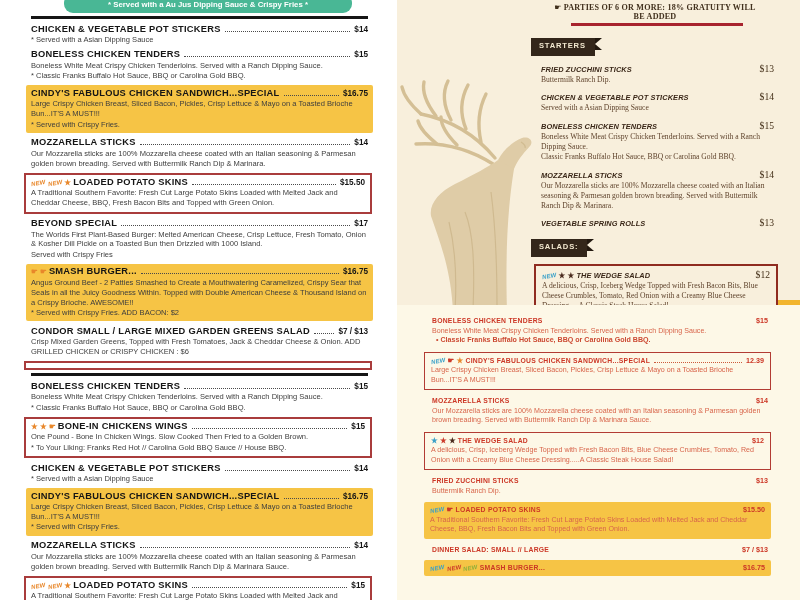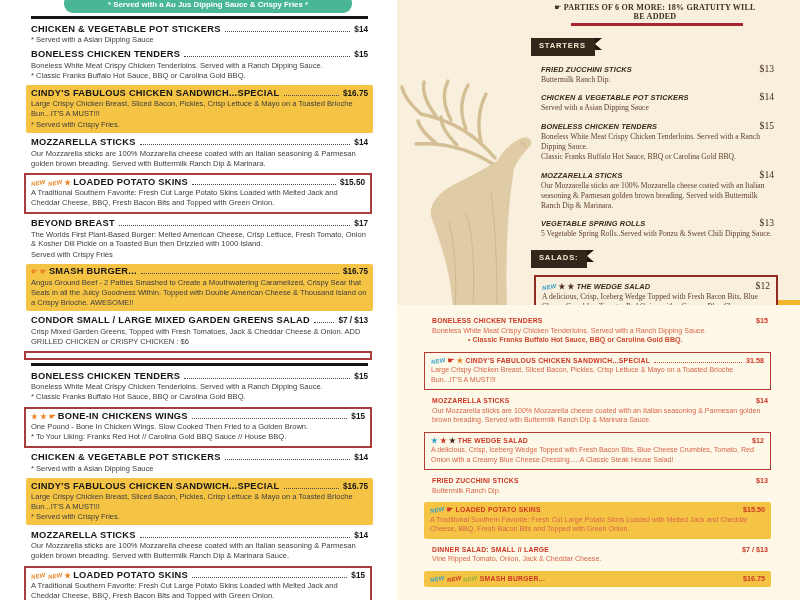--- a/index.html
+++ b/index.html
@@ -131,7 +131,7 @@
           </div>
           <div class="li ">
             <div class="li-head">
-              <span class="li-name">BEYOND BREAST</span>
+              <span class="li-name">BEYOND SPECIAL</span>
               <span class="leader"></span>
               <span class="li-price">$17</span>
             </div>

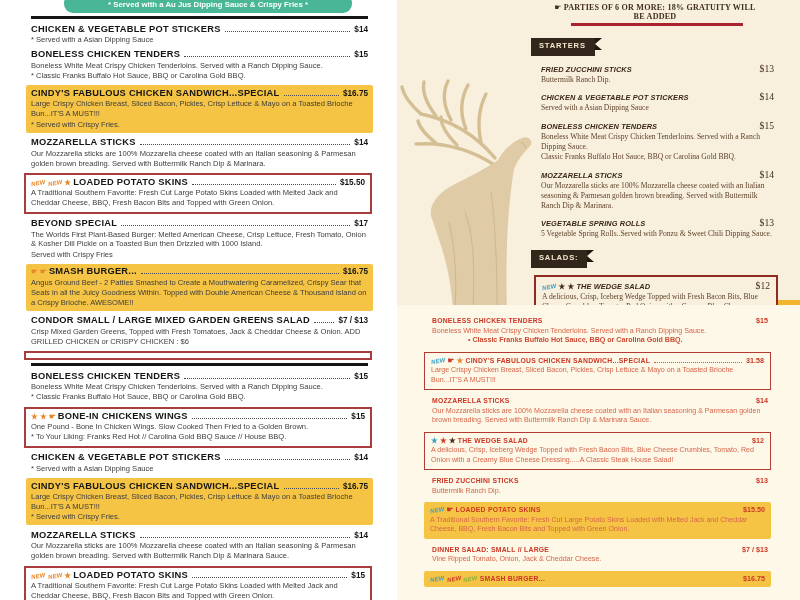--- a/index.html
+++ b/index.html
@@ -314,9 +314,6 @@
             <span class="rt-name"><span>VEGETABLE SPRING ROLLS</span></span>
             <span class="rt-price">$13</span>
           </div>
-          <div class="rt-desc">
-            <p>5 Vegetable Spring Rolls..Served with Ponzu &amp; Sweet Chili Dipping Sauce.</p>
-          </div>
         </div>
       </div>
 

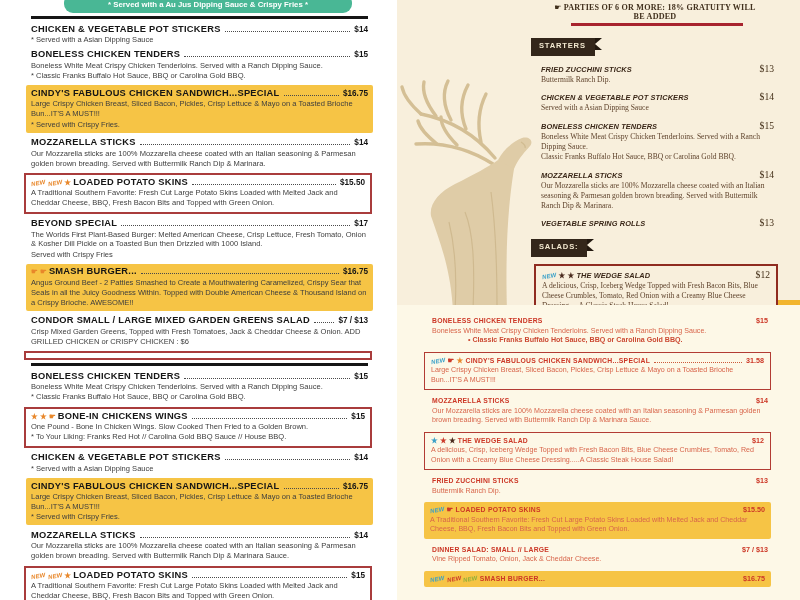--- a/index.html
+++ b/index.html
@@ -150,6 +150,7 @@
             </div>
             <div class="li-desc">
               <p>Angus Ground Beef - 2 Patties Smashed to Create a Mouthwatering Caramelized, Crispy Sear that Seals in all the Juicy Goodness Within. Topped with Double American Cheese &amp; Thousand Island on a Crispy Brioche. AWESOME!!</p>
+              <p>* Served with Crispy Fries.  ADD BACON: $2</p>
             </div>
           </div>
           <div class="li ">

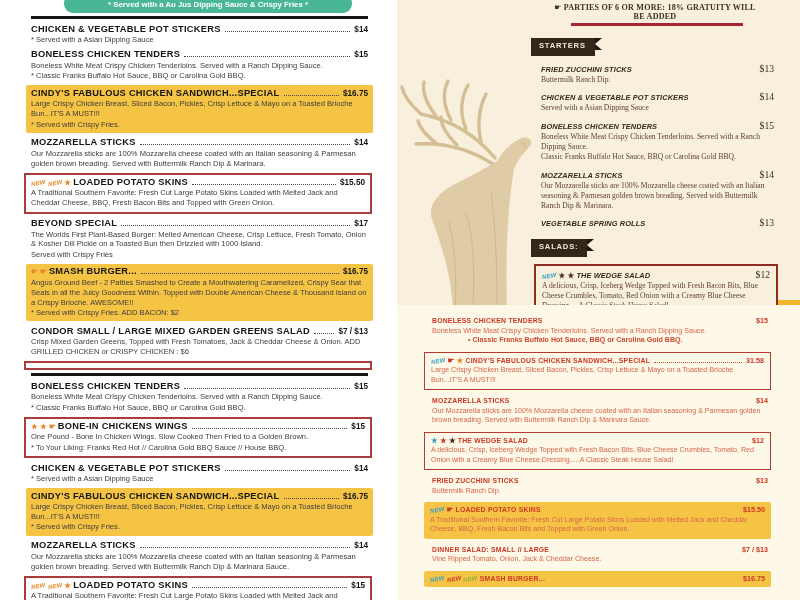--- a/index.html
+++ b/index.html
@@ -60,7 +60,7 @@
   .rb-price{font-weight:700;font-size:7.2px;color:#cc3726;white-space:nowrap;}
   .rb-desc{font-size:7.1px;line-height:1.34;color:#d8654b;margin-top:1.5px;}
   .rb-desc p{margin:0;}
-  .rb-desc p.bullet{margin-left:36px;color:#cc4a33;font-weight:700;}
+  .rb-desc p.bullet{margin-left:4px;color:#cc4a33;font-weight:700;}
   .rb-item.rb-box{border:1.5px solid #b23c34;padding:3px 6px 4px;margin-left:-8px;margin-right:-3px;}
   .rb-item.rb-hl{background:#f6c445;padding:3px 6px 4px;margin-left:-8px;margin-right:-3px;border-radius:2px;}
 </style>

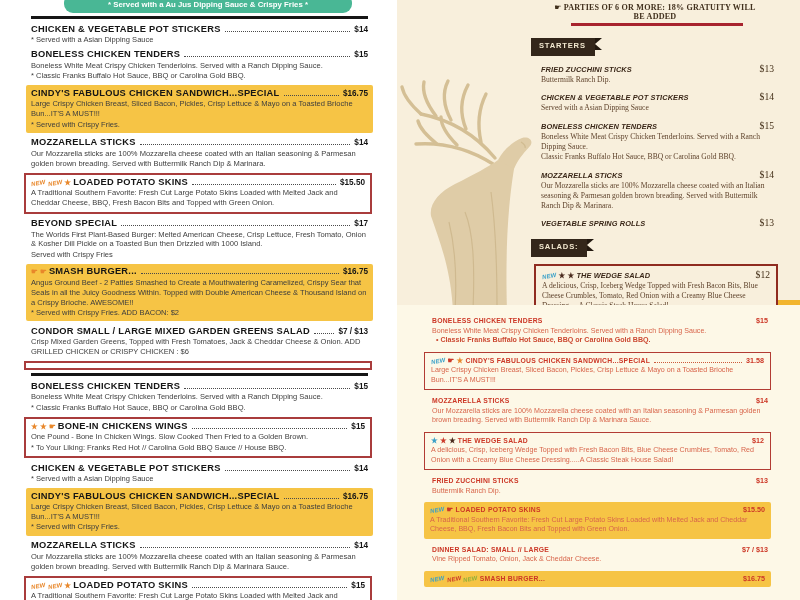--- a/index.html
+++ b/index.html
@@ -354,7 +354,7 @@
             <span class="bdg glyph" style="color: rgb(232, 135, 42);">★</span>
             <span class="rb-name">CINDY'S FABULOUS CHICKEN SANDWICH...SPECIAL</span>
             <span class="rb-leader"></span>
-            <span class="rb-price">31.58</span>
+            <span class="rb-price">12.39</span>
           </div>
           <div class="rb-desc">
             <p>Large Crispy Chicken Breast, Sliced Bacon, Pickles, Crisp Lettuce &amp; Mayo  on a Toasted  Brioche Bun...IT'S A MUST!!!</p>

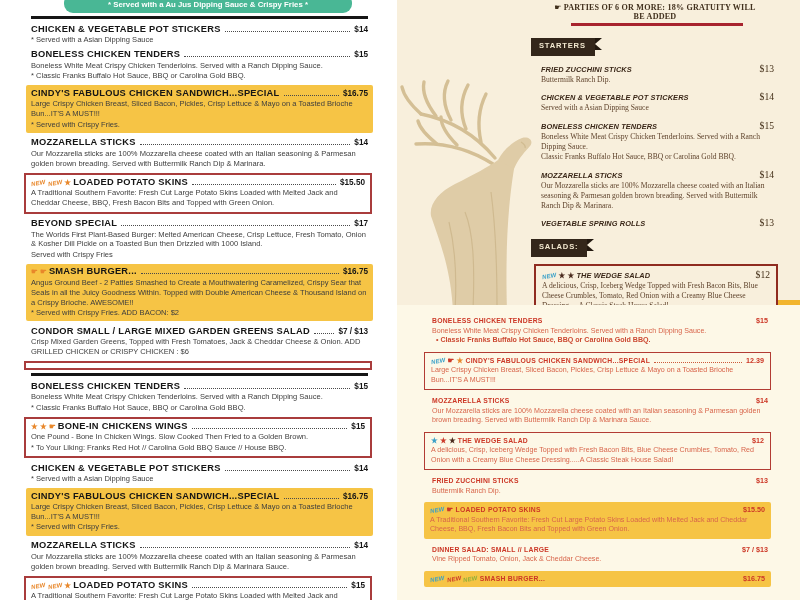--- a/index.html
+++ b/index.html
@@ -412,7 +412,6 @@
             <span class="rb-price">$7 / $13</span>
           </div>
           <div class="rb-desc">
-            <p>Vine Ripped Tomato, Onion, Jack &amp; Cheddar Cheese.</p>
           </div>
         </div>
         <div class="rb-item rb-hl">

